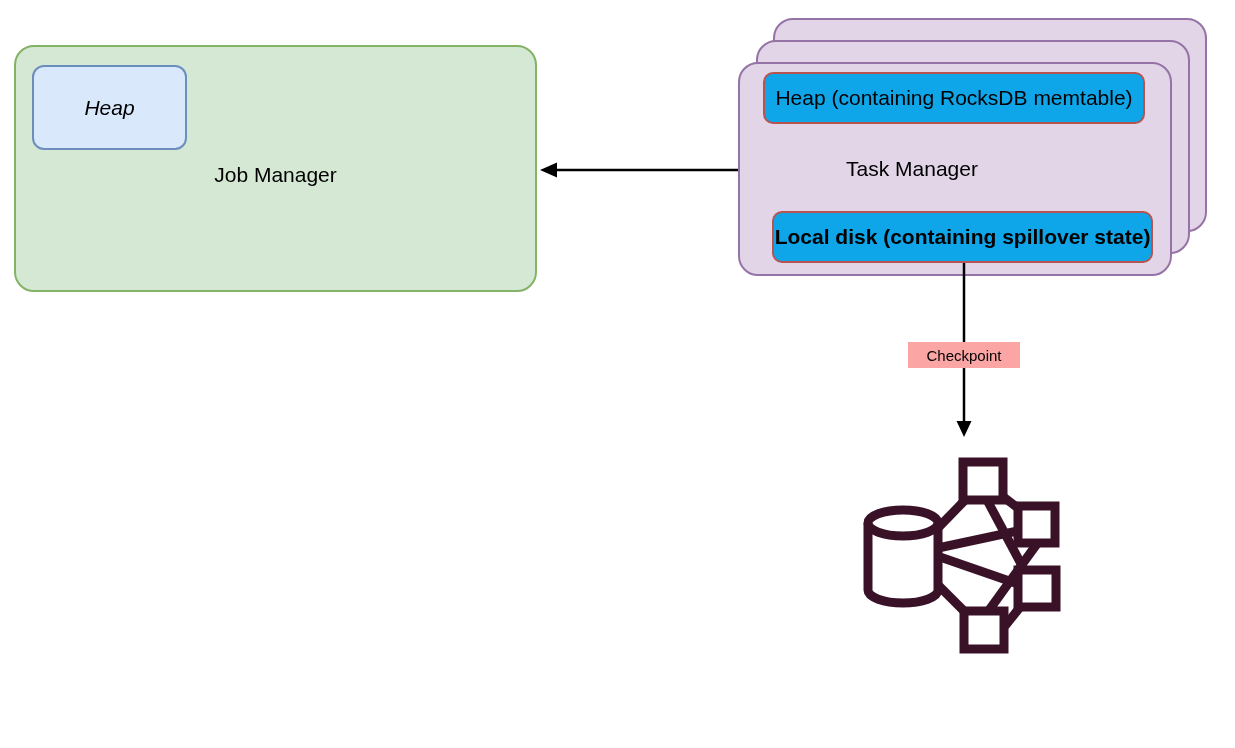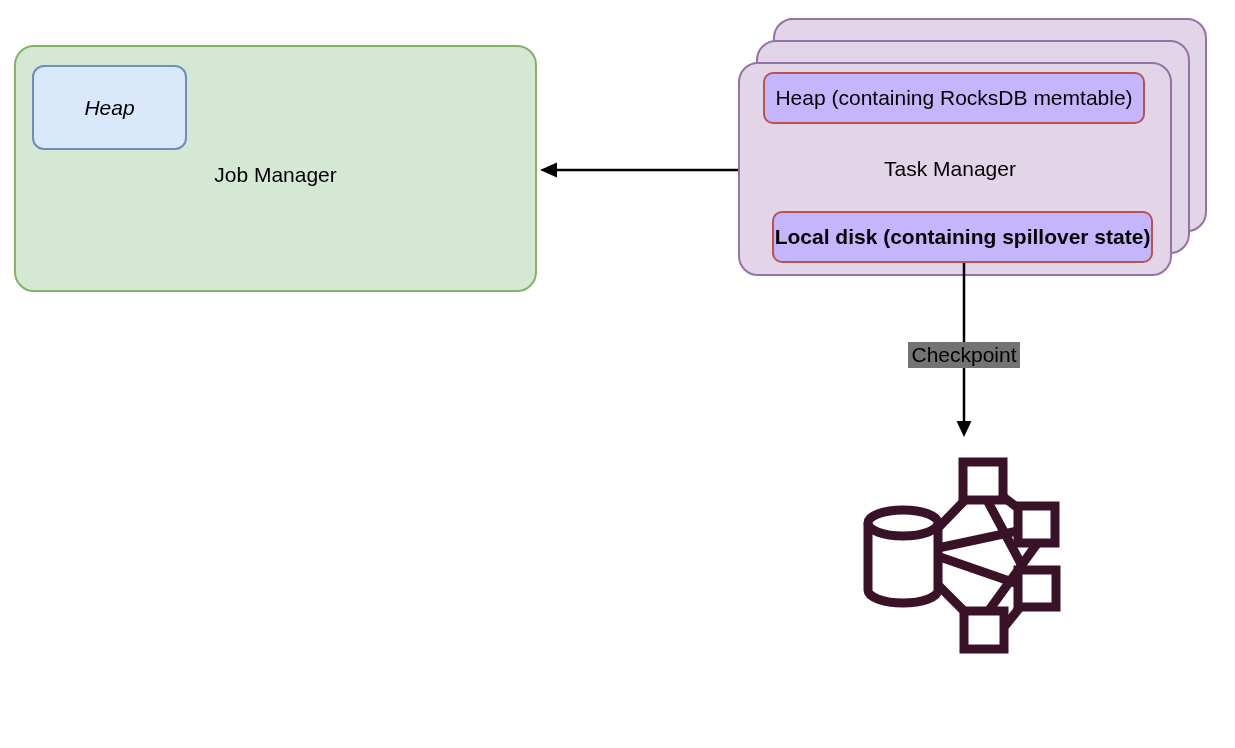--- a/index.html
+++ b/index.html
@@ -36,7 +36,7 @@
   .tm-front{left:738px;top:62px;}
   .tm-label{left:776px;top:62px;width:348px;height:214px;pointer-events:none;}
   .tm-redbox{
-    background:#c4b5fd;border:2px solid #b85450;border-radius:10px;
+    background:#0ea5e9;border:2px solid #b85450;border-radius:10px;
     font-size:21px;
   }
   .tm-heap{left:763px;top:72px;width:382px;height:52px;}

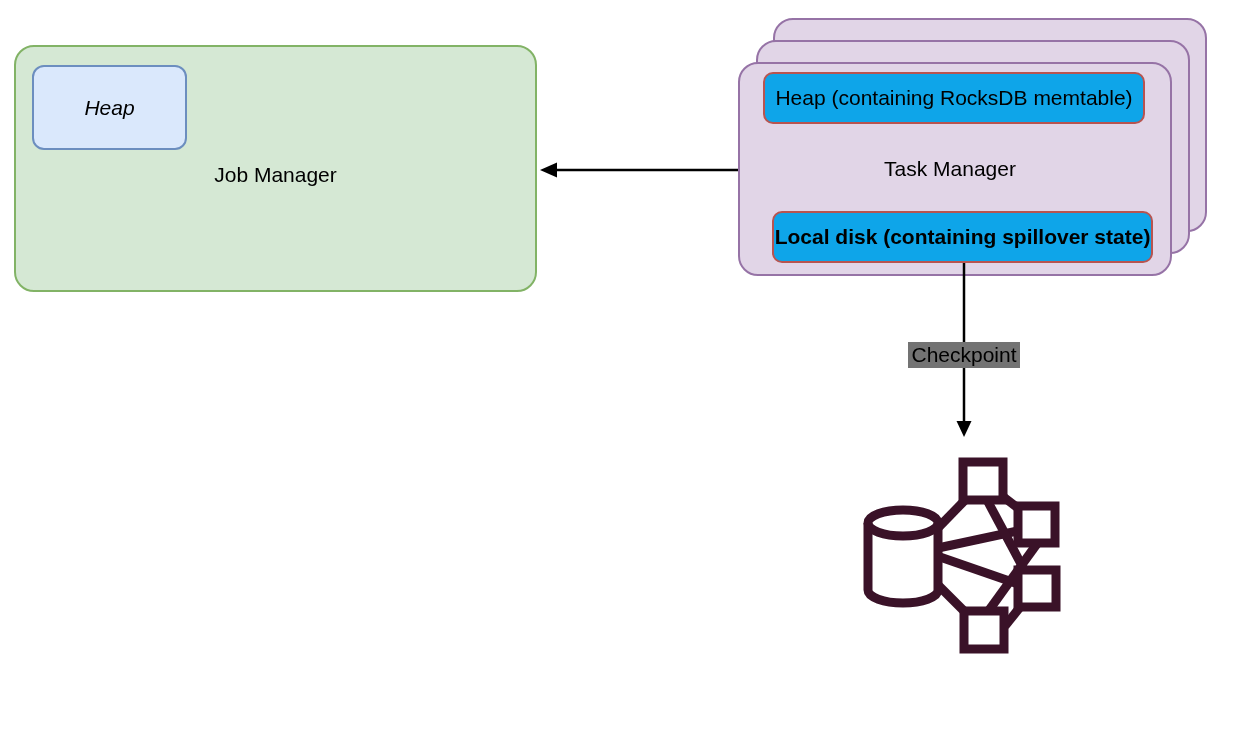--- a/index.html
+++ b/index.html
@@ -34,7 +34,7 @@
   .tm-back{left:773px;top:18px;}
   .tm-middle{left:756px;top:40px;}
   .tm-front{left:738px;top:62px;}
-  .tm-label{left:776px;top:62px;width:348px;height:214px;pointer-events:none;}
+  .tm-label{left:738px;top:62px;width:348px;height:214px;pointer-events:none;}
   .tm-redbox{
     background:#0ea5e9;border:2px solid #b85450;border-radius:10px;
     font-size:21px;

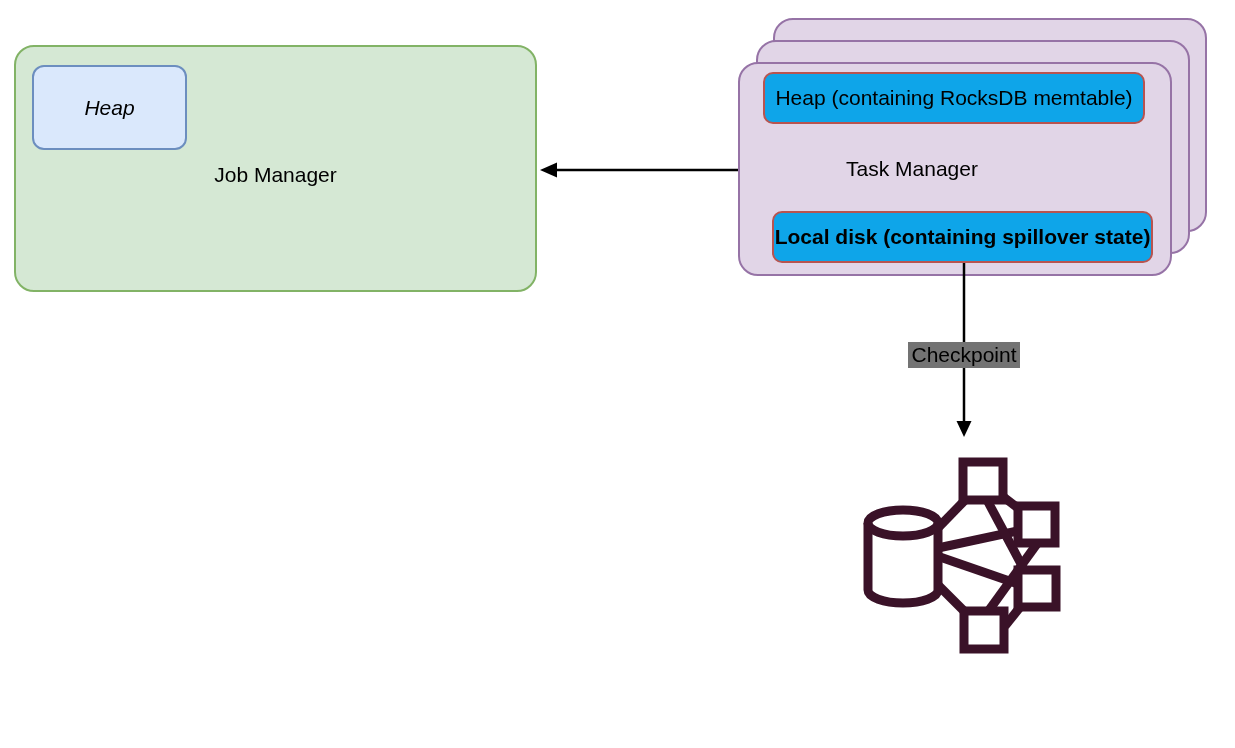--- a/index.html
+++ b/index.html
@@ -46,7 +46,7 @@
   
   .cp-label{
     left:908px;top:342px;width:112px;height:26px;
-    background:#737373;font-size:21px;
+    background:#fca5a5;font-size:15px;
     display:flex;align-items:center;justify-content:center;
   }
   

